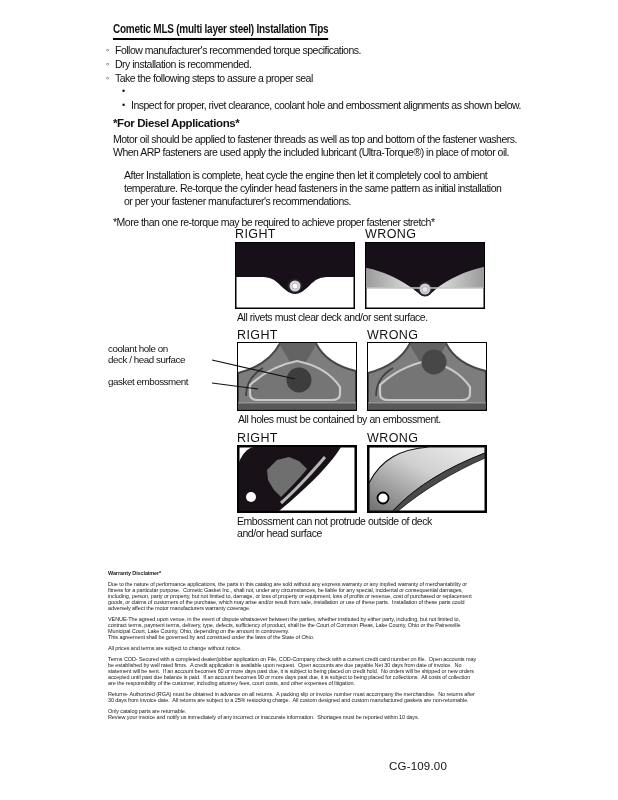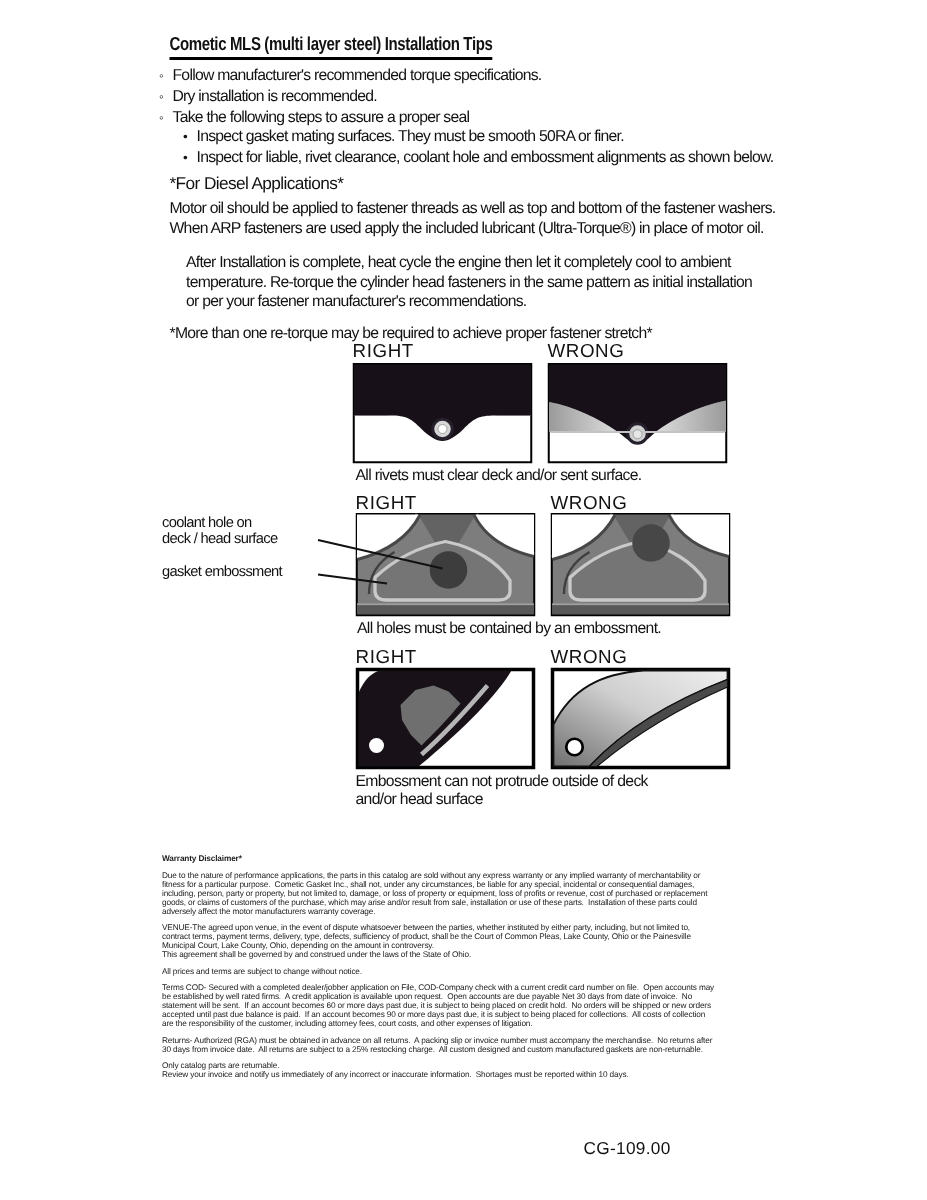--- a/index.html
+++ b/index.html
@@ -50,7 +50,6 @@
     </div>
     <div class="tip-row tip-sub">
       <span class="mk">•</span>
-      <span>Inspect gasket mating surfaces.  They must be smooth 50RA or finer.</span>
     </div>
     <div class="tip-row tip-sub">
       <span class="mk">•</span>

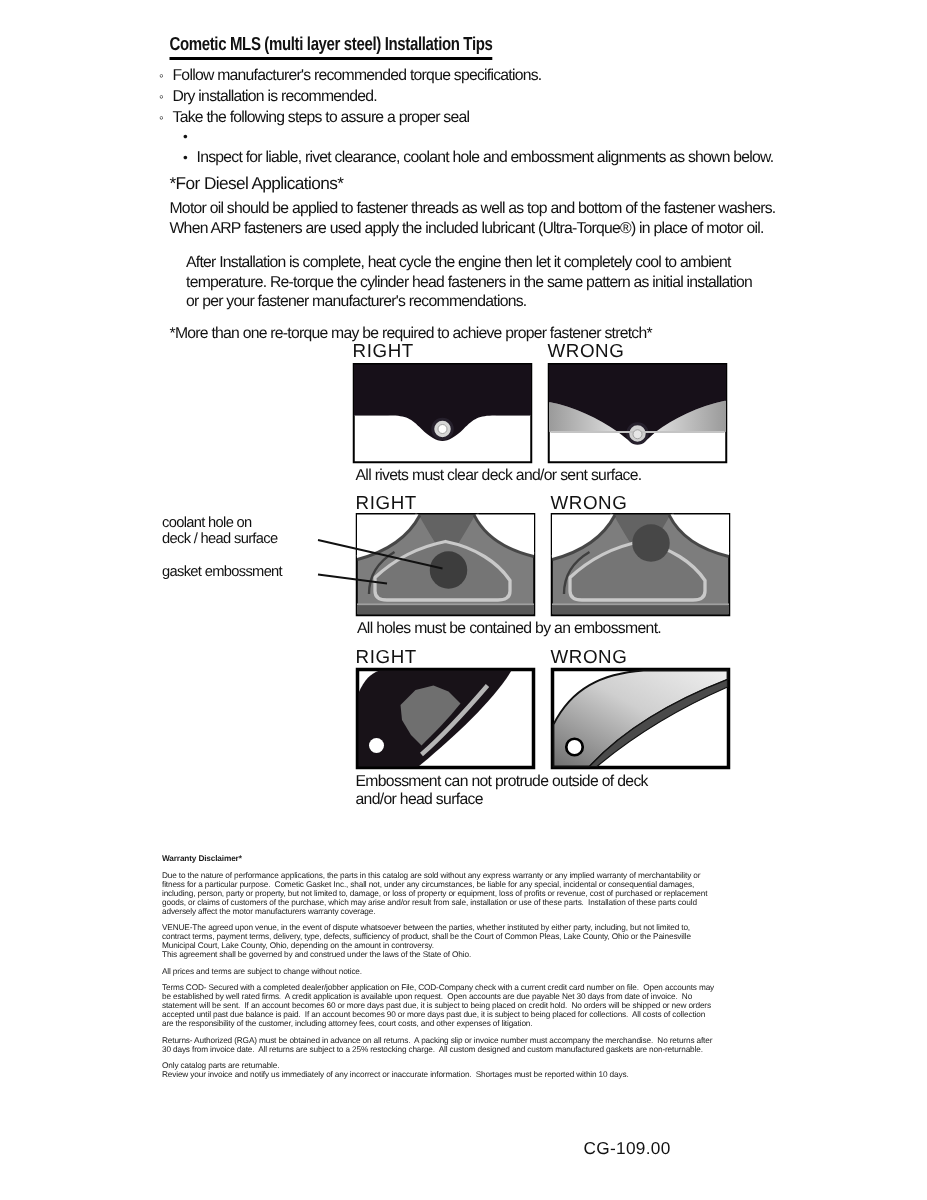--- a/index.html
+++ b/index.html
@@ -53,7 +53,7 @@
     </div>
     <div class="tip-row tip-sub">
       <span class="mk">•</span>
-      <span>Inspect for liable, rivet clearance, coolant hole and embossment alignments as shown below.</span>
+      <span>Inspect for proper, rivet clearance, coolant hole and embossment alignments as shown below.</span>
     </div>
   </div>
 

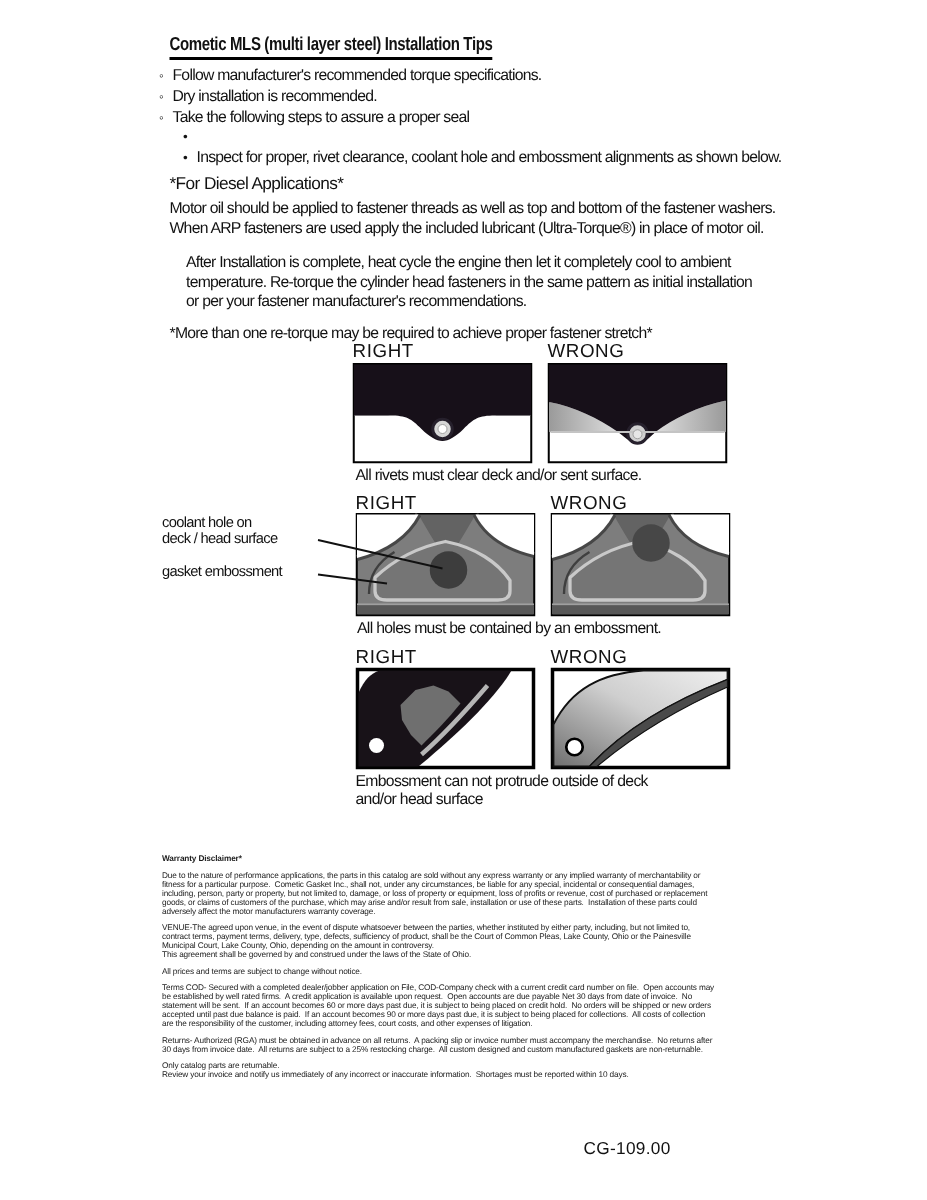--- a/index.html
+++ b/index.html
@@ -17,7 +17,7 @@
   .tip-row{display:flex;}
   .tip-row .mk{display:inline-block;width:9px;font-size:9px;line-height:13.8px;}
   .tip-sub{padding-left:16px;}
-  .h-diesel{font-size:11.5px;font-weight:normal;letter-spacing:-0.4px;white-space:nowrap;}
+  .h-diesel{font-size:11.5px;font-weight:bold;letter-spacing:-0.4px;white-space:nowrap;}
   .para{font-size:10.5px;letter-spacing:-0.5px;line-height:13.2px;white-space:pre;}
   .diag-label{width:120px;font-size:12.5px;letter-spacing:0.4px;white-space:nowrap;}
   .caption{font-size:10.5px;letter-spacing:-0.45px;white-space:pre;line-height:12px;}

